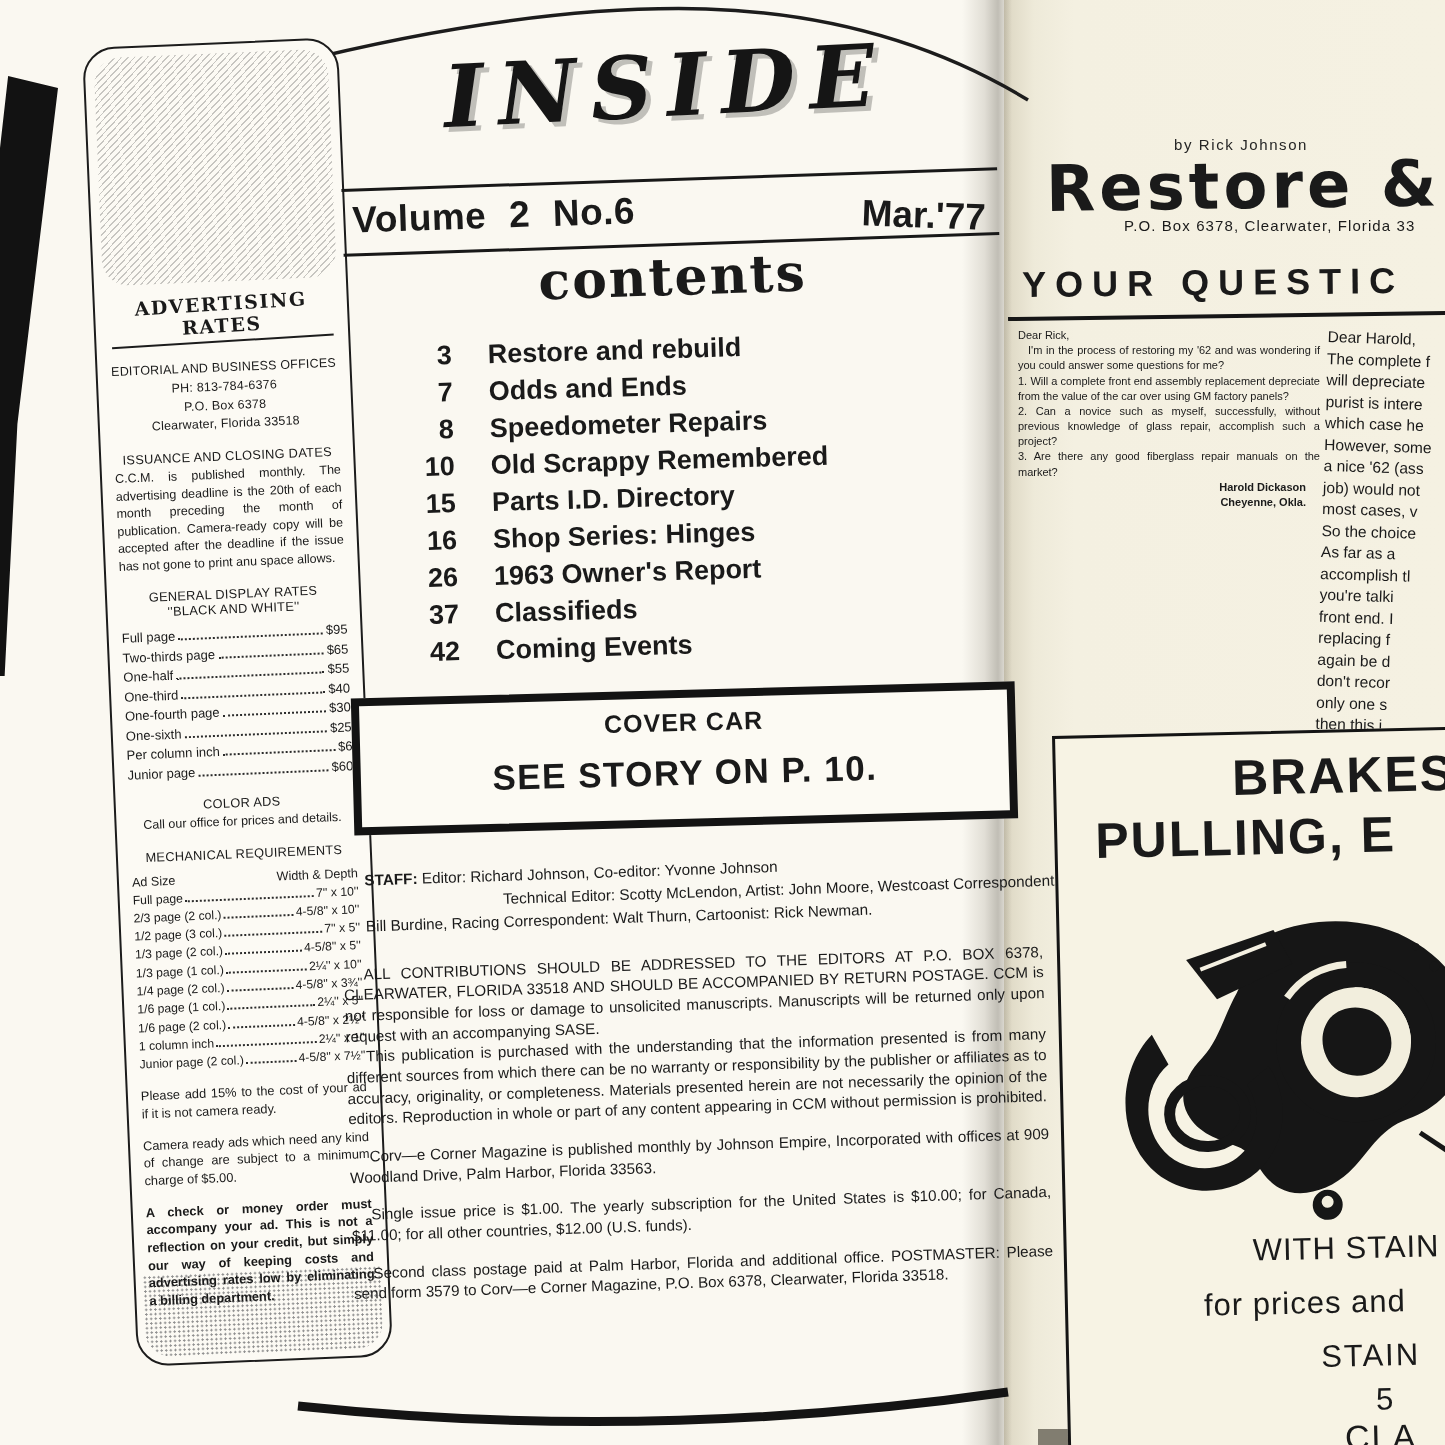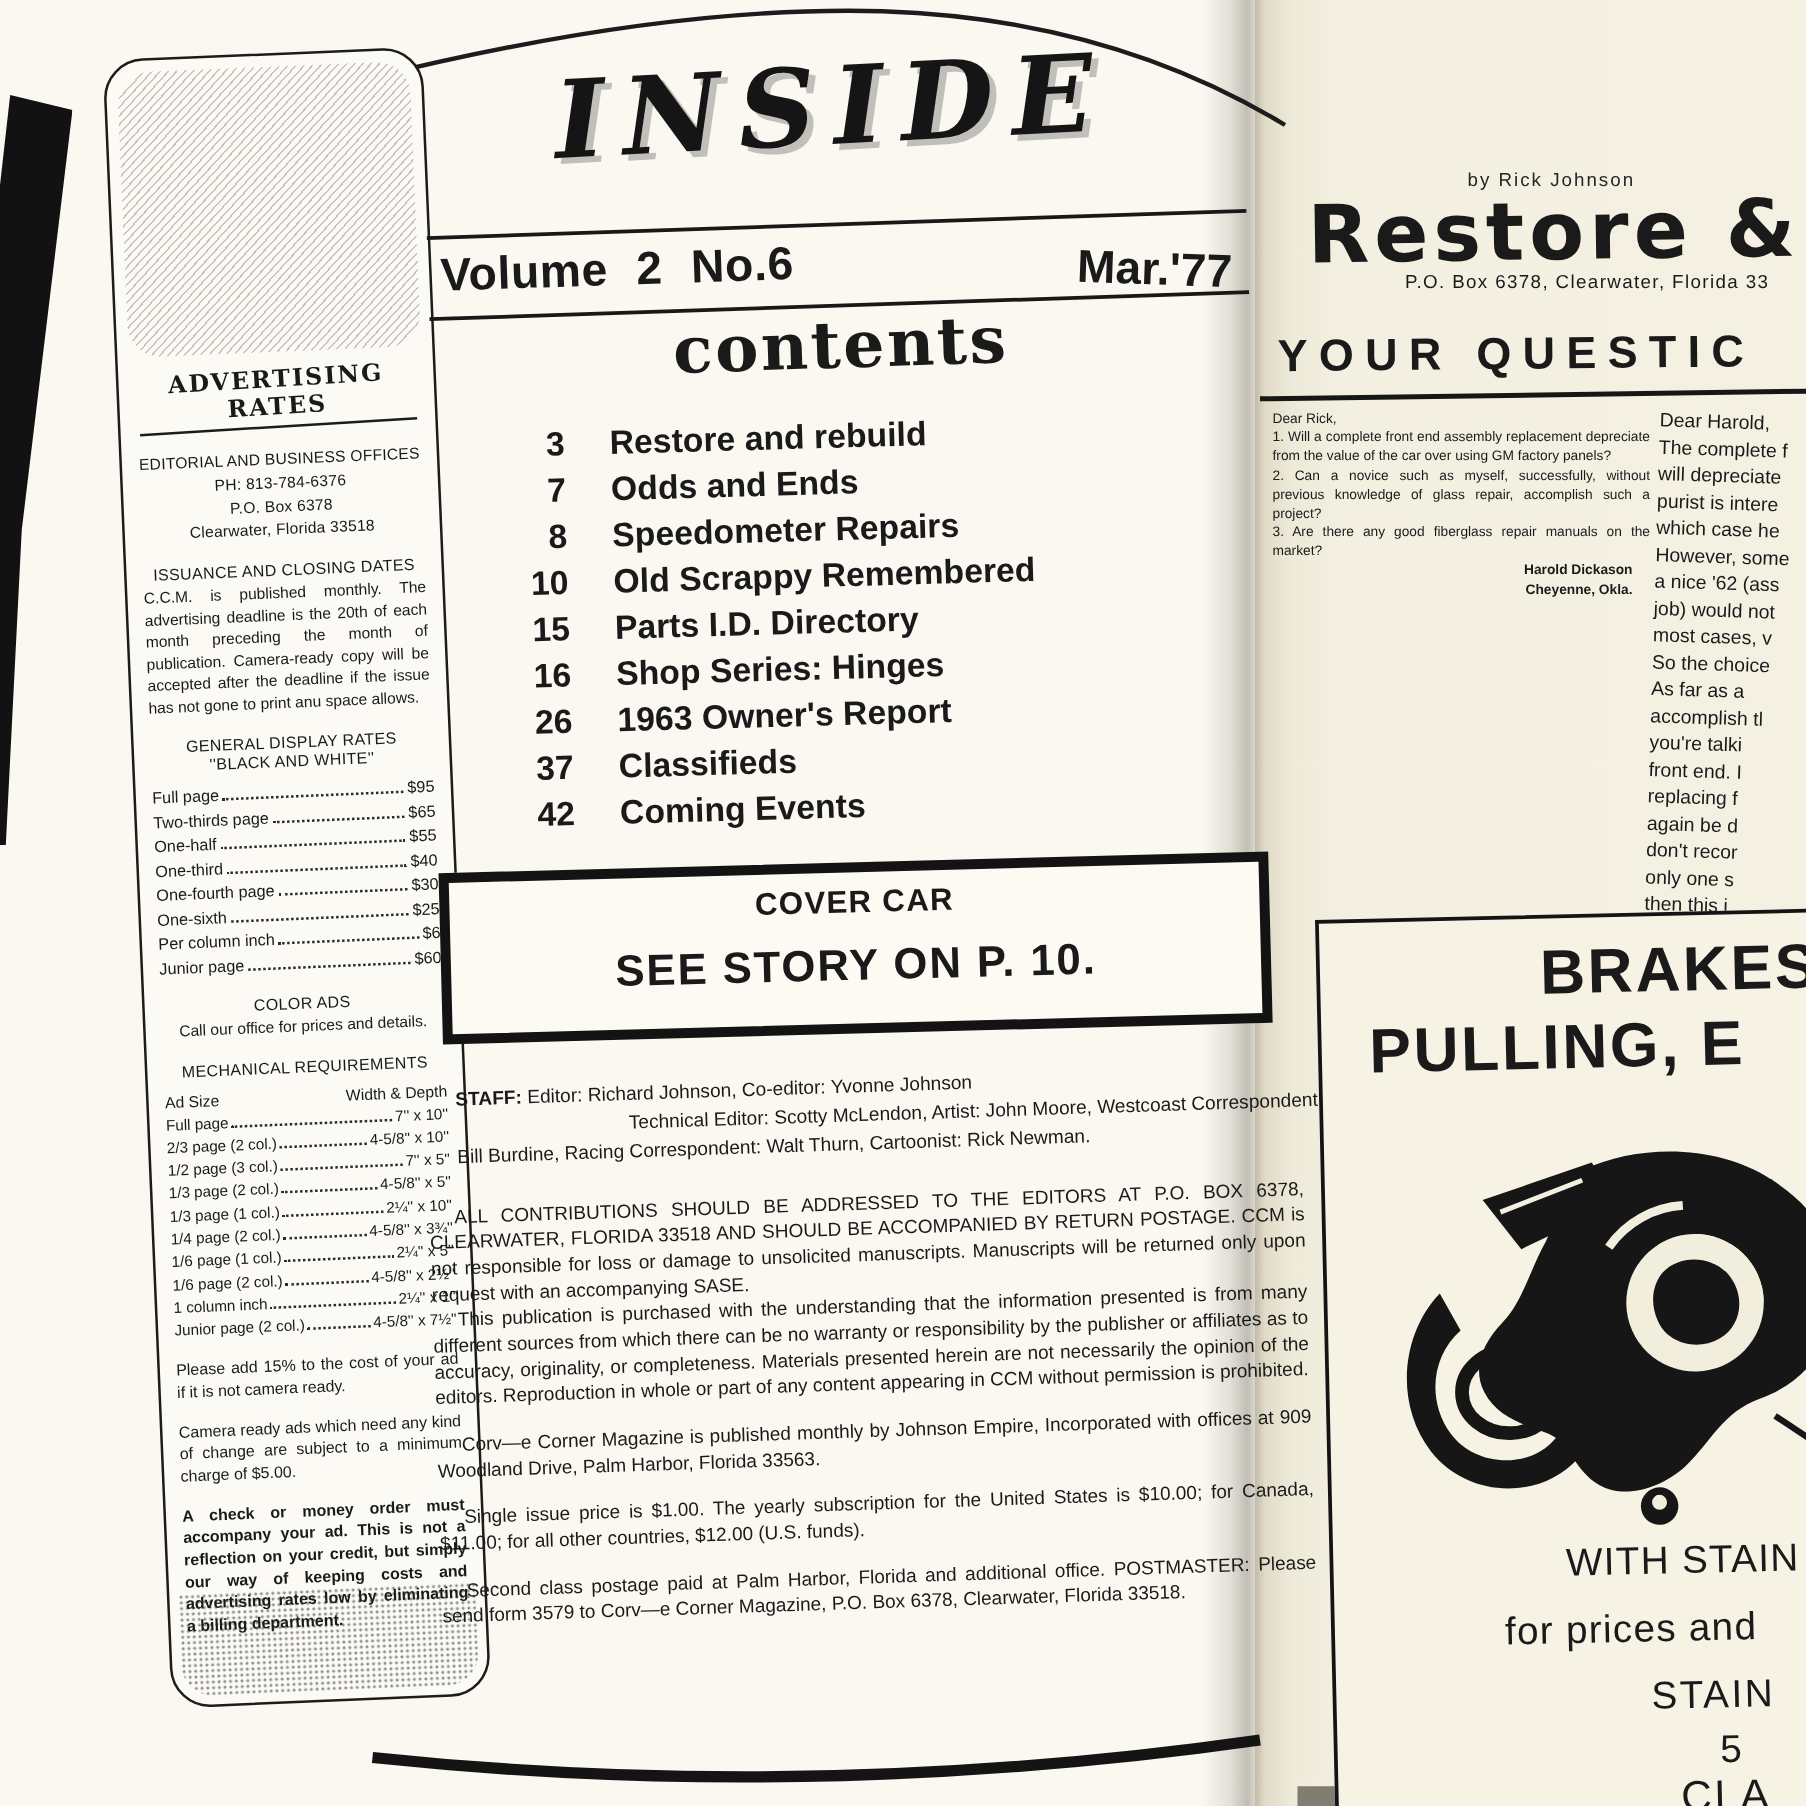--- a/index.html
+++ b/index.html
@@ -331,6 +331,7 @@
 
     <div class="rp-col1">
       <div>Dear Rick,</div>
+      <p>I'm in the process of restoring my '62 and was wondering if you could answer some questions for me?</p>
       <p class="q">1.  Will a complete front end assembly replacement depreciate from the value of the car over using GM factory panels?</p>
       <p class="q">2.  Can a novice such as myself, successfully, without previous knowledge of glass repair, accomplish such a project?</p>
       <p class="q">3.  Are there any good fiberglass repair manuals on the market?</p>

